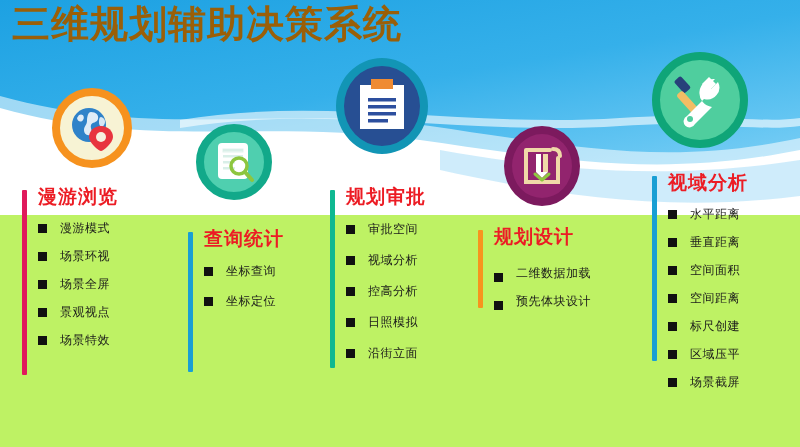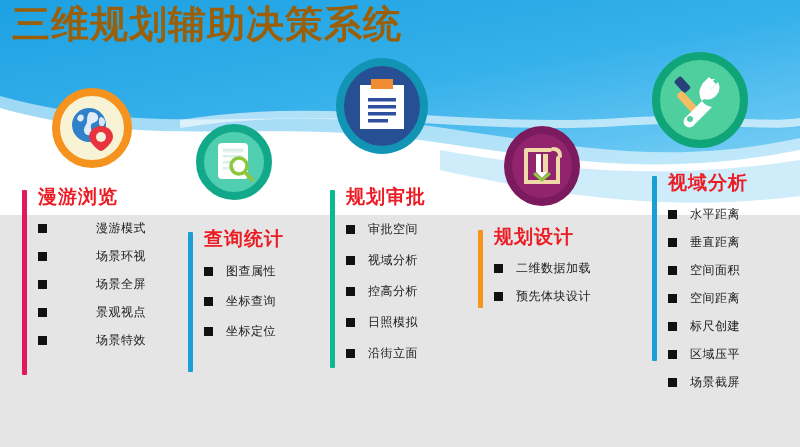--- a/index.html
+++ b/index.html
@@ -9,7 +9,7 @@
     background:#ffffff;
     position:relative;
   }
-  #stage{position:absolute;inset:0;width:800px;height:447px;overflow:hidden;background:#e5e5e5;}
+  #stage{position:absolute;inset:0;width:800px;height:447px;overflow:hidden;background:#bef264;}
 
   
   .bg-blue{

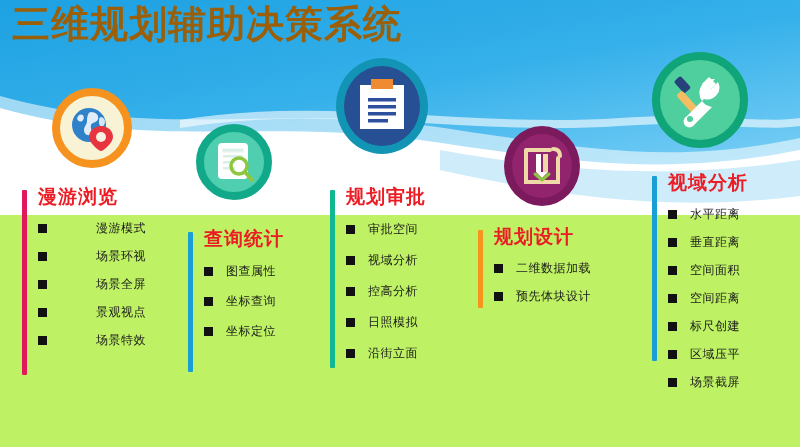--- a/index.html
+++ b/index.html
@@ -55,7 +55,7 @@
   
   #col1{left:22px;top:190px;}
   #col1 .col-bar{height:185px;background:#e0195c;}
-  #col1 .item{height:28px;gap:36px;}
+  #col1 .item{height:28px;}
 
   #col2{left:188px;top:232px;}
   #col2 .col-bar{height:140px;background:#199fd4;}

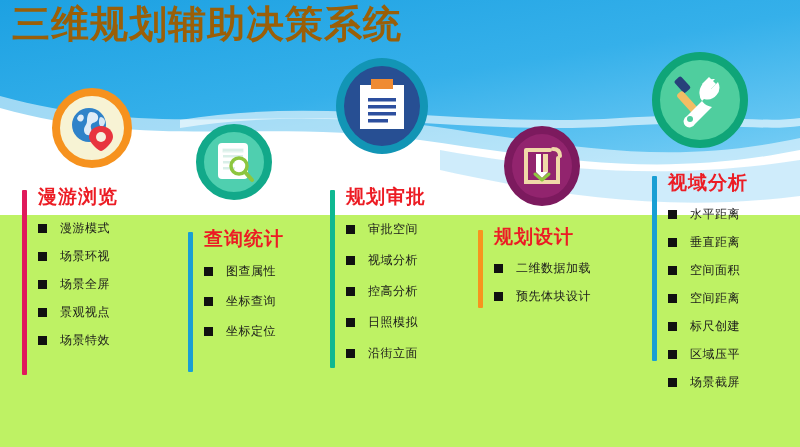--- a/index.html
+++ b/index.html
@@ -178,10 +178,6 @@
     <div class="col-items">
       <div class="item">
           <span class="bullet"></span>
-          <span class="item-label">图查属性</span>
-        </div>
-      <div class="item">
-          <span class="bullet"></span>
           <span class="item-label">坐标查询</span>
         </div>
       <div class="item">

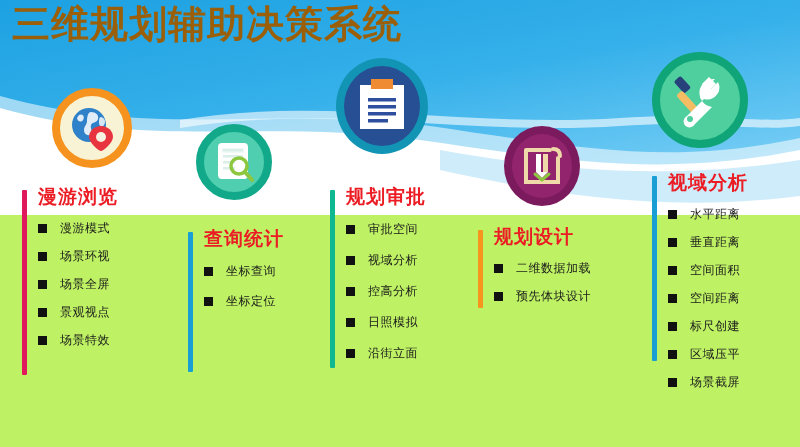--- a/index.html
+++ b/index.html
@@ -67,7 +67,7 @@
 
   #col4{left:478px;top:230px;}
   #col4 .col-bar{height:78px;background:#f7941e;}
-  #col4 .item{height:28px;}
+  #col4 .item{height:28px;align-items:flex-end;}
 
   #col5{left:652px;top:176px;}
   #col5 .col-bar{height:185px;background:#199fd4;}

